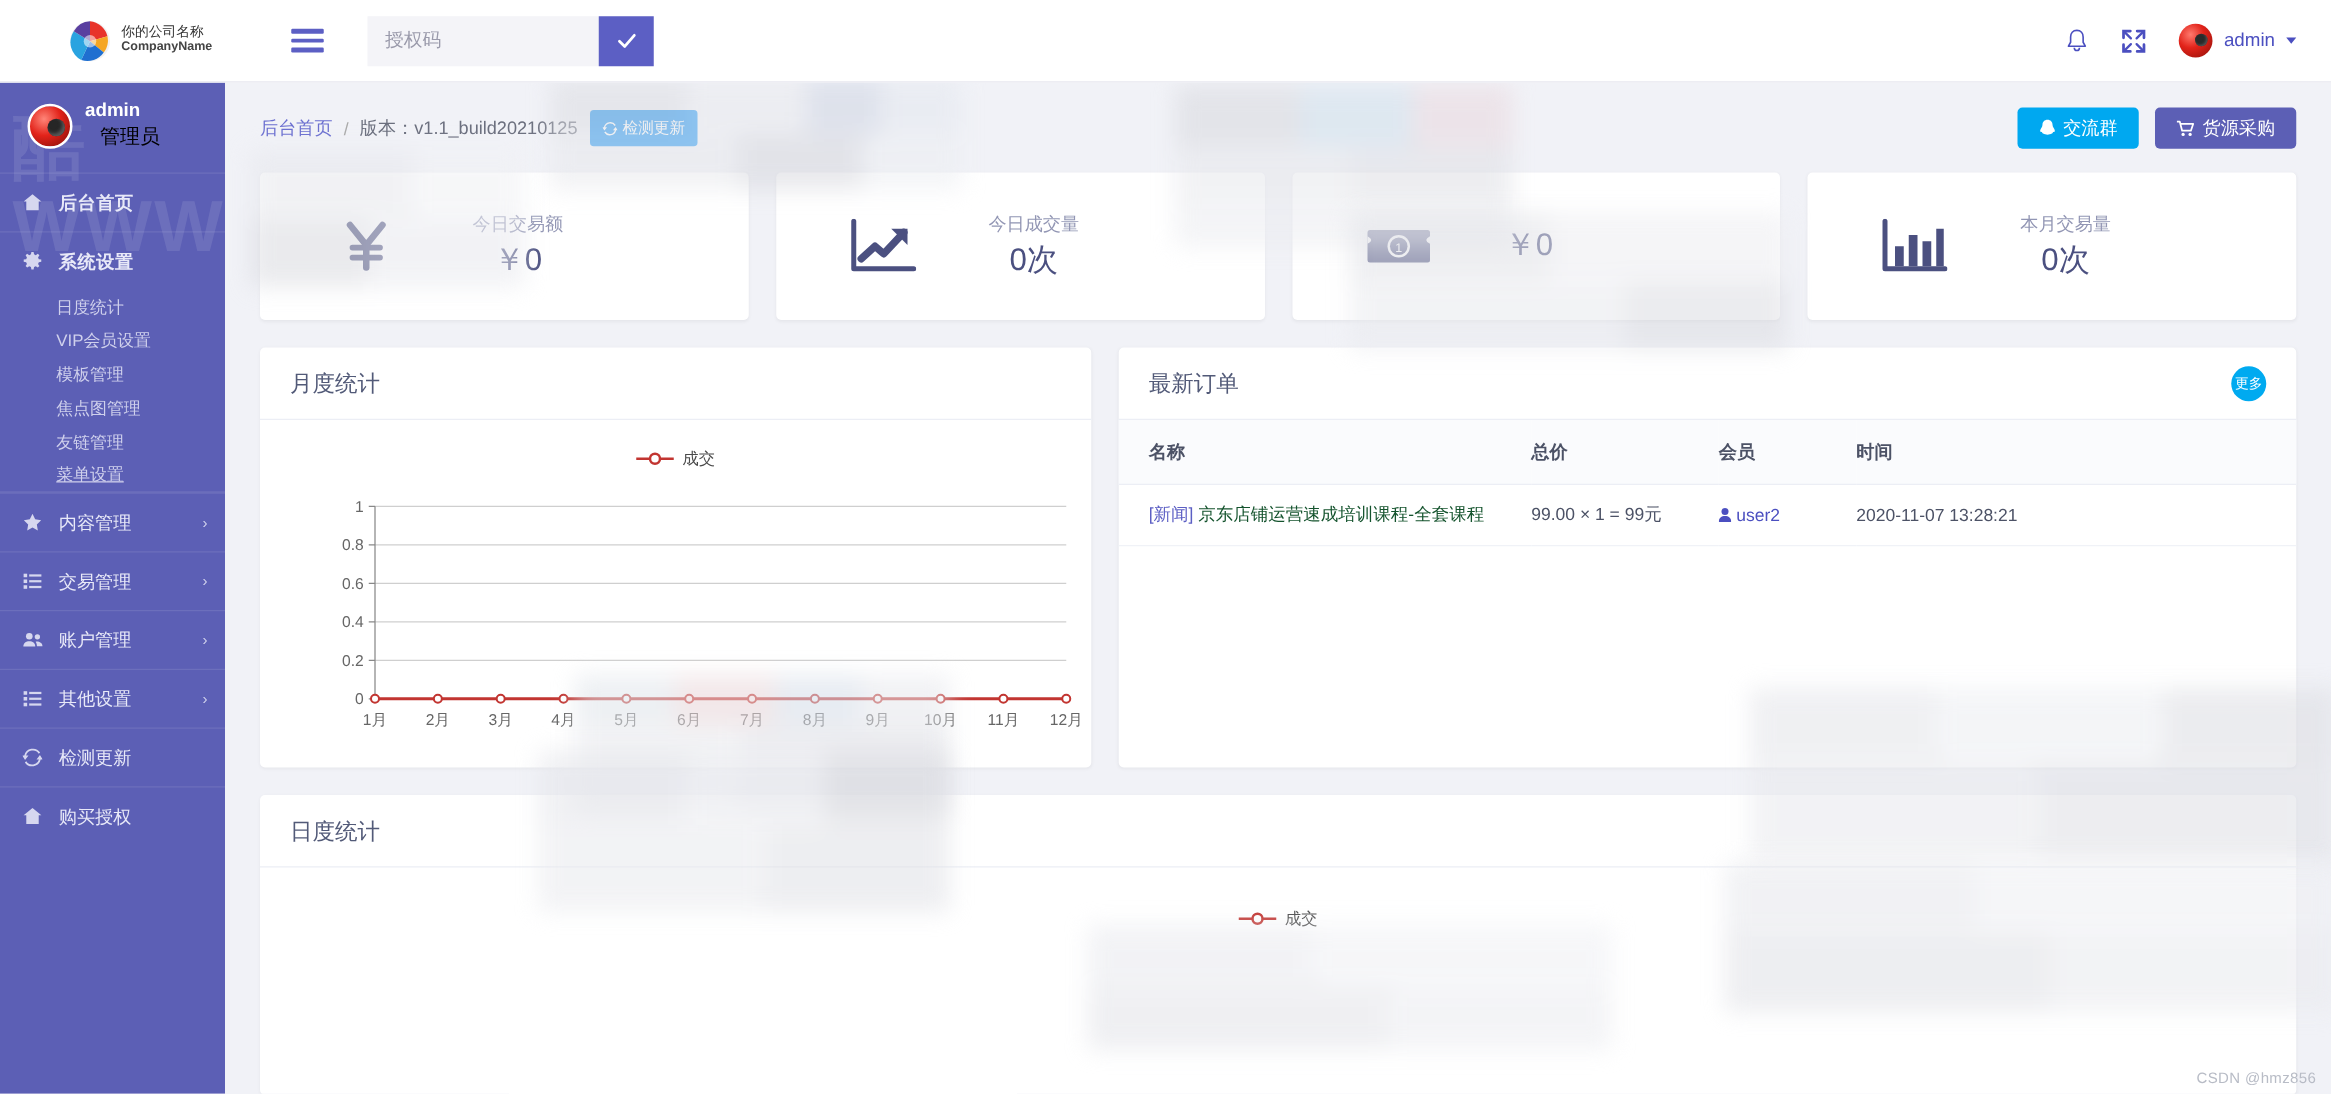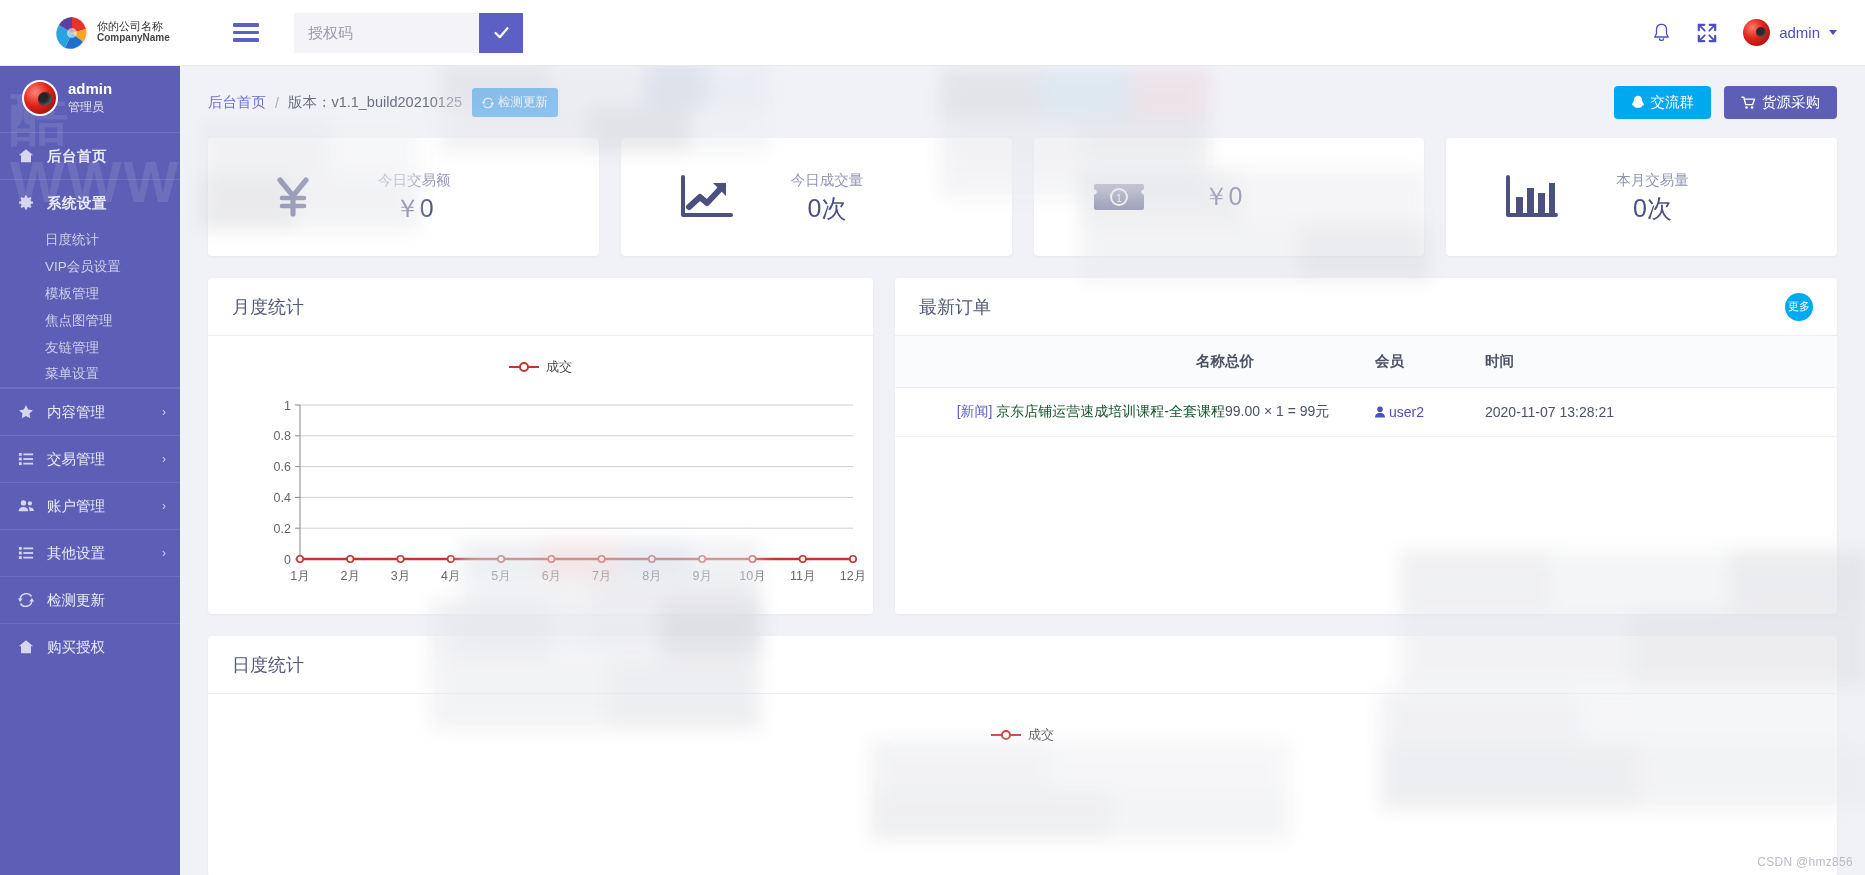--- a/index.html
+++ b/index.html
@@ -68,7 +68,7 @@
                       background: #262626; top: 10px; right: 4px; box-shadow: inset -2px -2px 3px #5a5a5a; }
   .sb-names { margin-left: 10px; }
   .sb-user { color: #fff; font-size: 15px; font-weight: bold; line-height: 1.2; }
-  .sb-role { color: #e5e5e5; font-size: 12px; line-height: 1.5; }
+  .sb-role { color: #000000; font-size: 16px; line-height: 1.5; margin-left: 12px; }
 
   .sb-item {
     position: relative; display: flex; align-items: center; height: 47px;

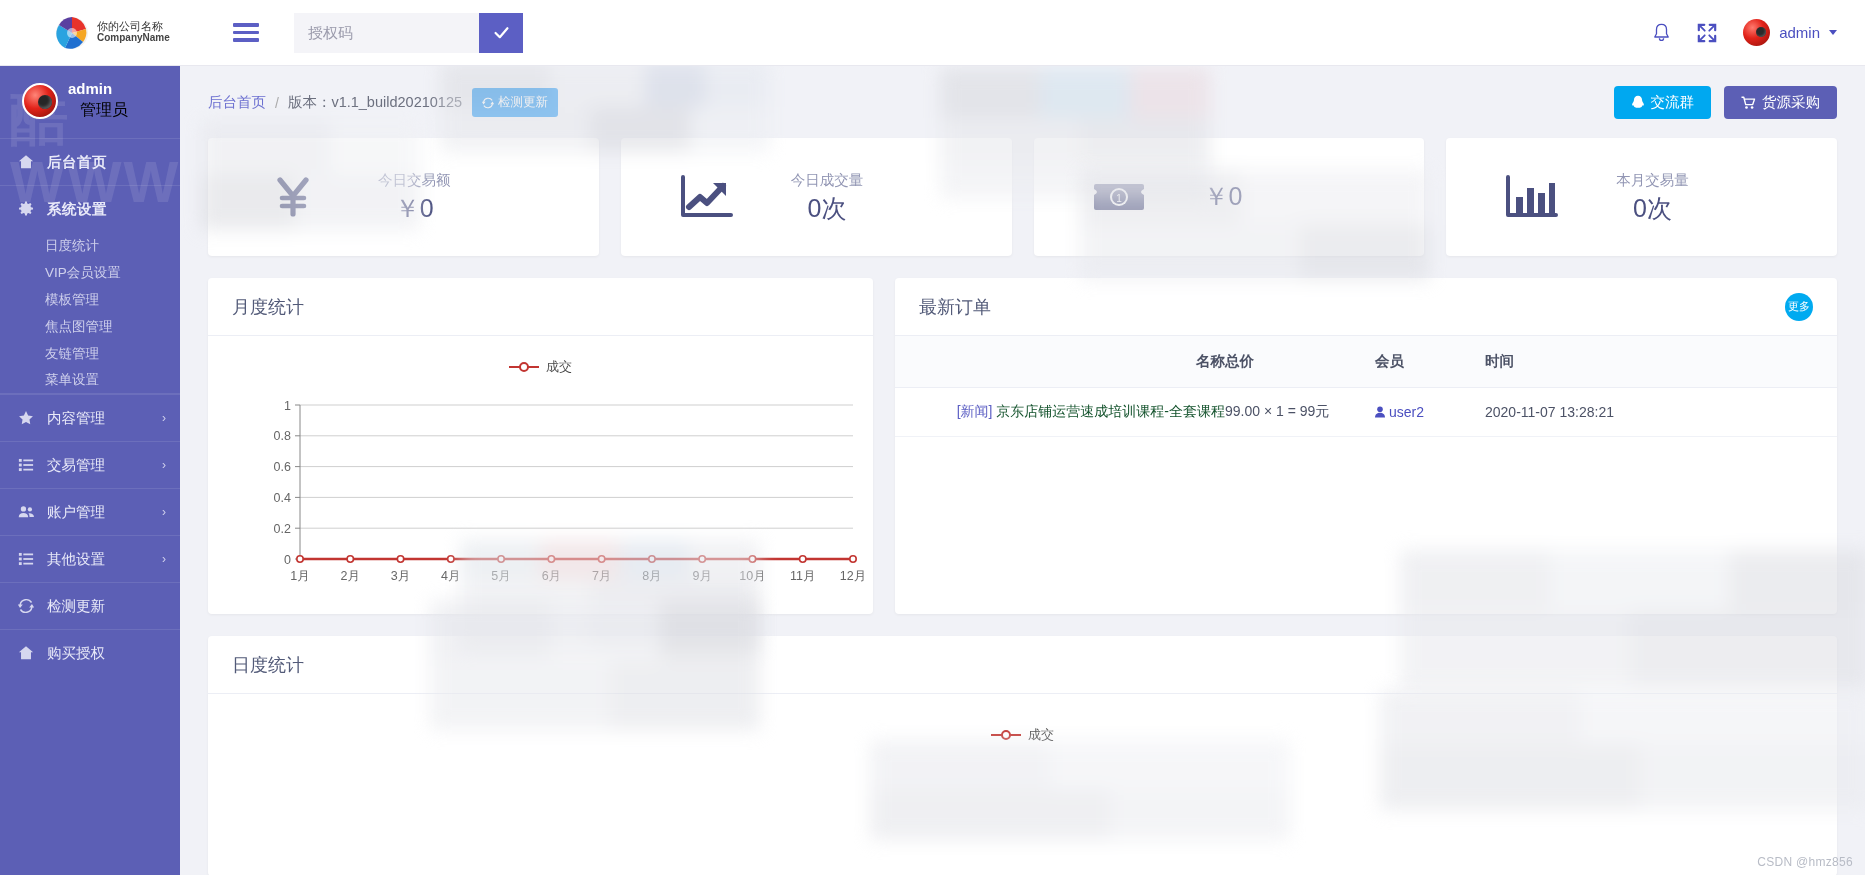--- a/index.html
+++ b/index.html
@@ -148,7 +148,7 @@
     padding: 16px 0; background: #fafbfd; border-bottom: 1px solid #eceef5;
   }
   .otable td { font-size: 14px; color: #4c5266; padding: 15px 0; border-bottom: 1px solid #f0f2f7; }
-  .otable th:first-child, .otable td:first-child { padding-left: 24px; text-align: right; }
+  .otable th:first-child, .otable td:first-child { padding-left: 24px; }
   .col-name { width: 330px; }
   .col-price { width: 150px; }
   .col-member { width: 110px; }

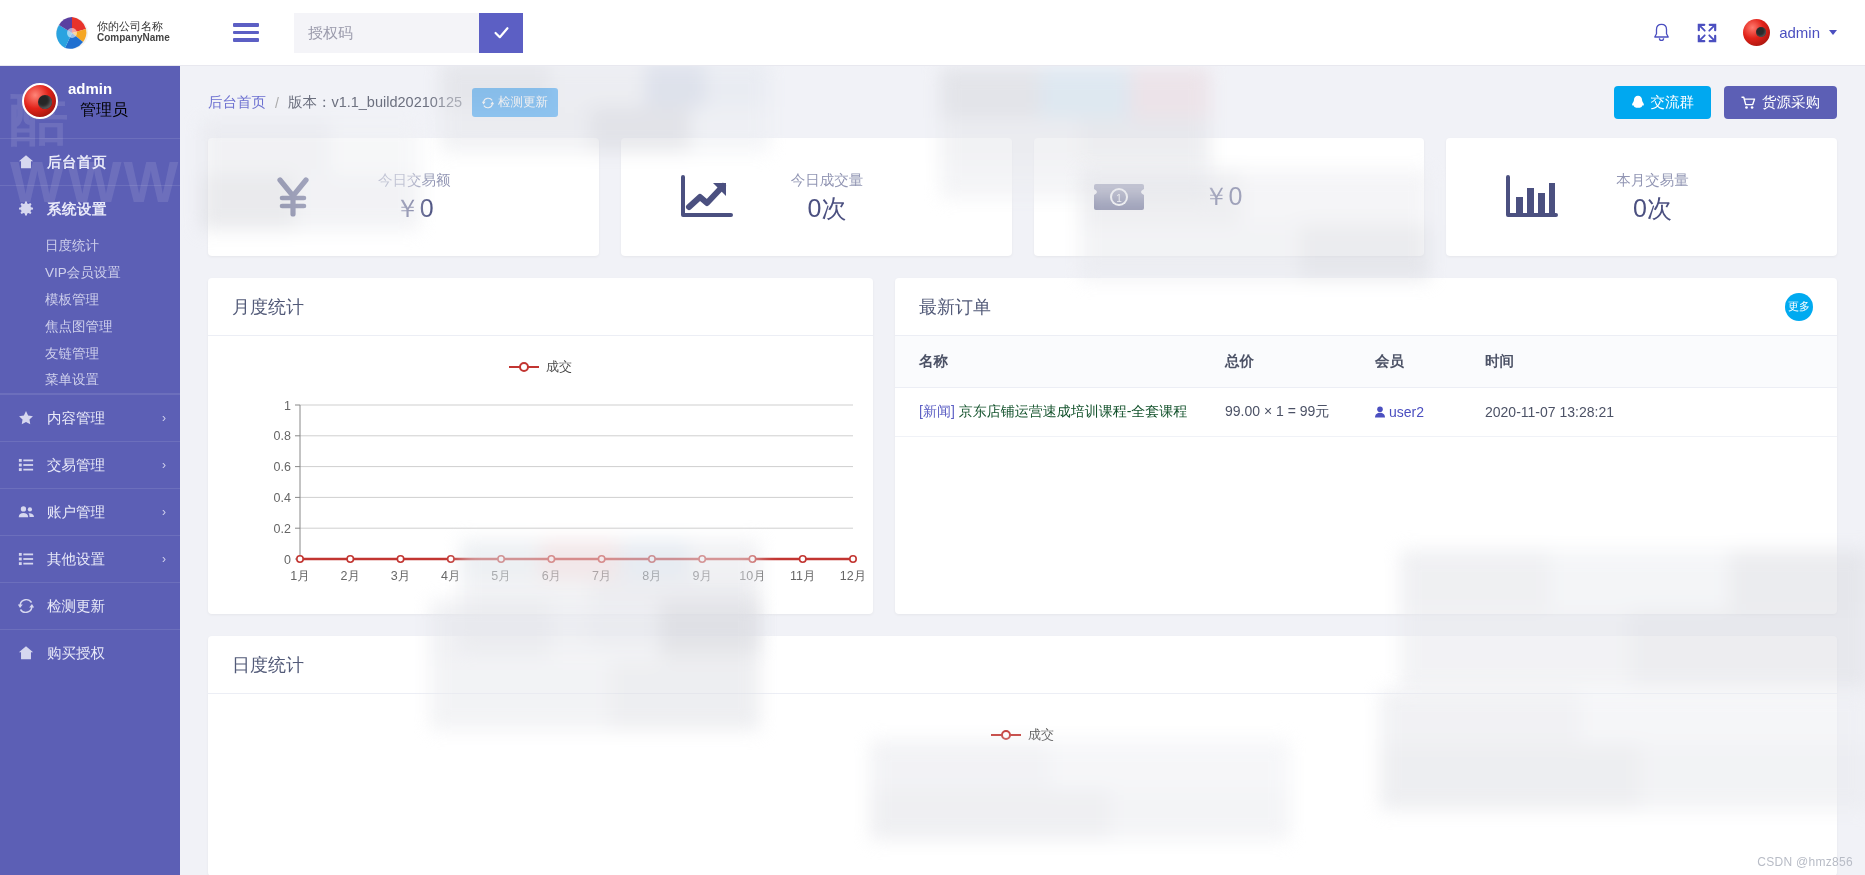--- a/index.html
+++ b/index.html
@@ -84,7 +84,7 @@
     padding-left: 45px; color: #cfd0ec; font-size: 13.5px; cursor: pointer;
   }
   .sb-sub:first-of-type { margin-top: 3px; }
-  .sb-seplast { border-bottom: 1px solid rgba(255,255,255,.10); }
+  .sb-seplast { border-bottom: 1px solid rgba(255,255,255,.10); text-decoration: underline; }
 
   
   .main { position: absolute; top: 66px; left: 180px; right: 0; bottom: 0; overflow: hidden; }

